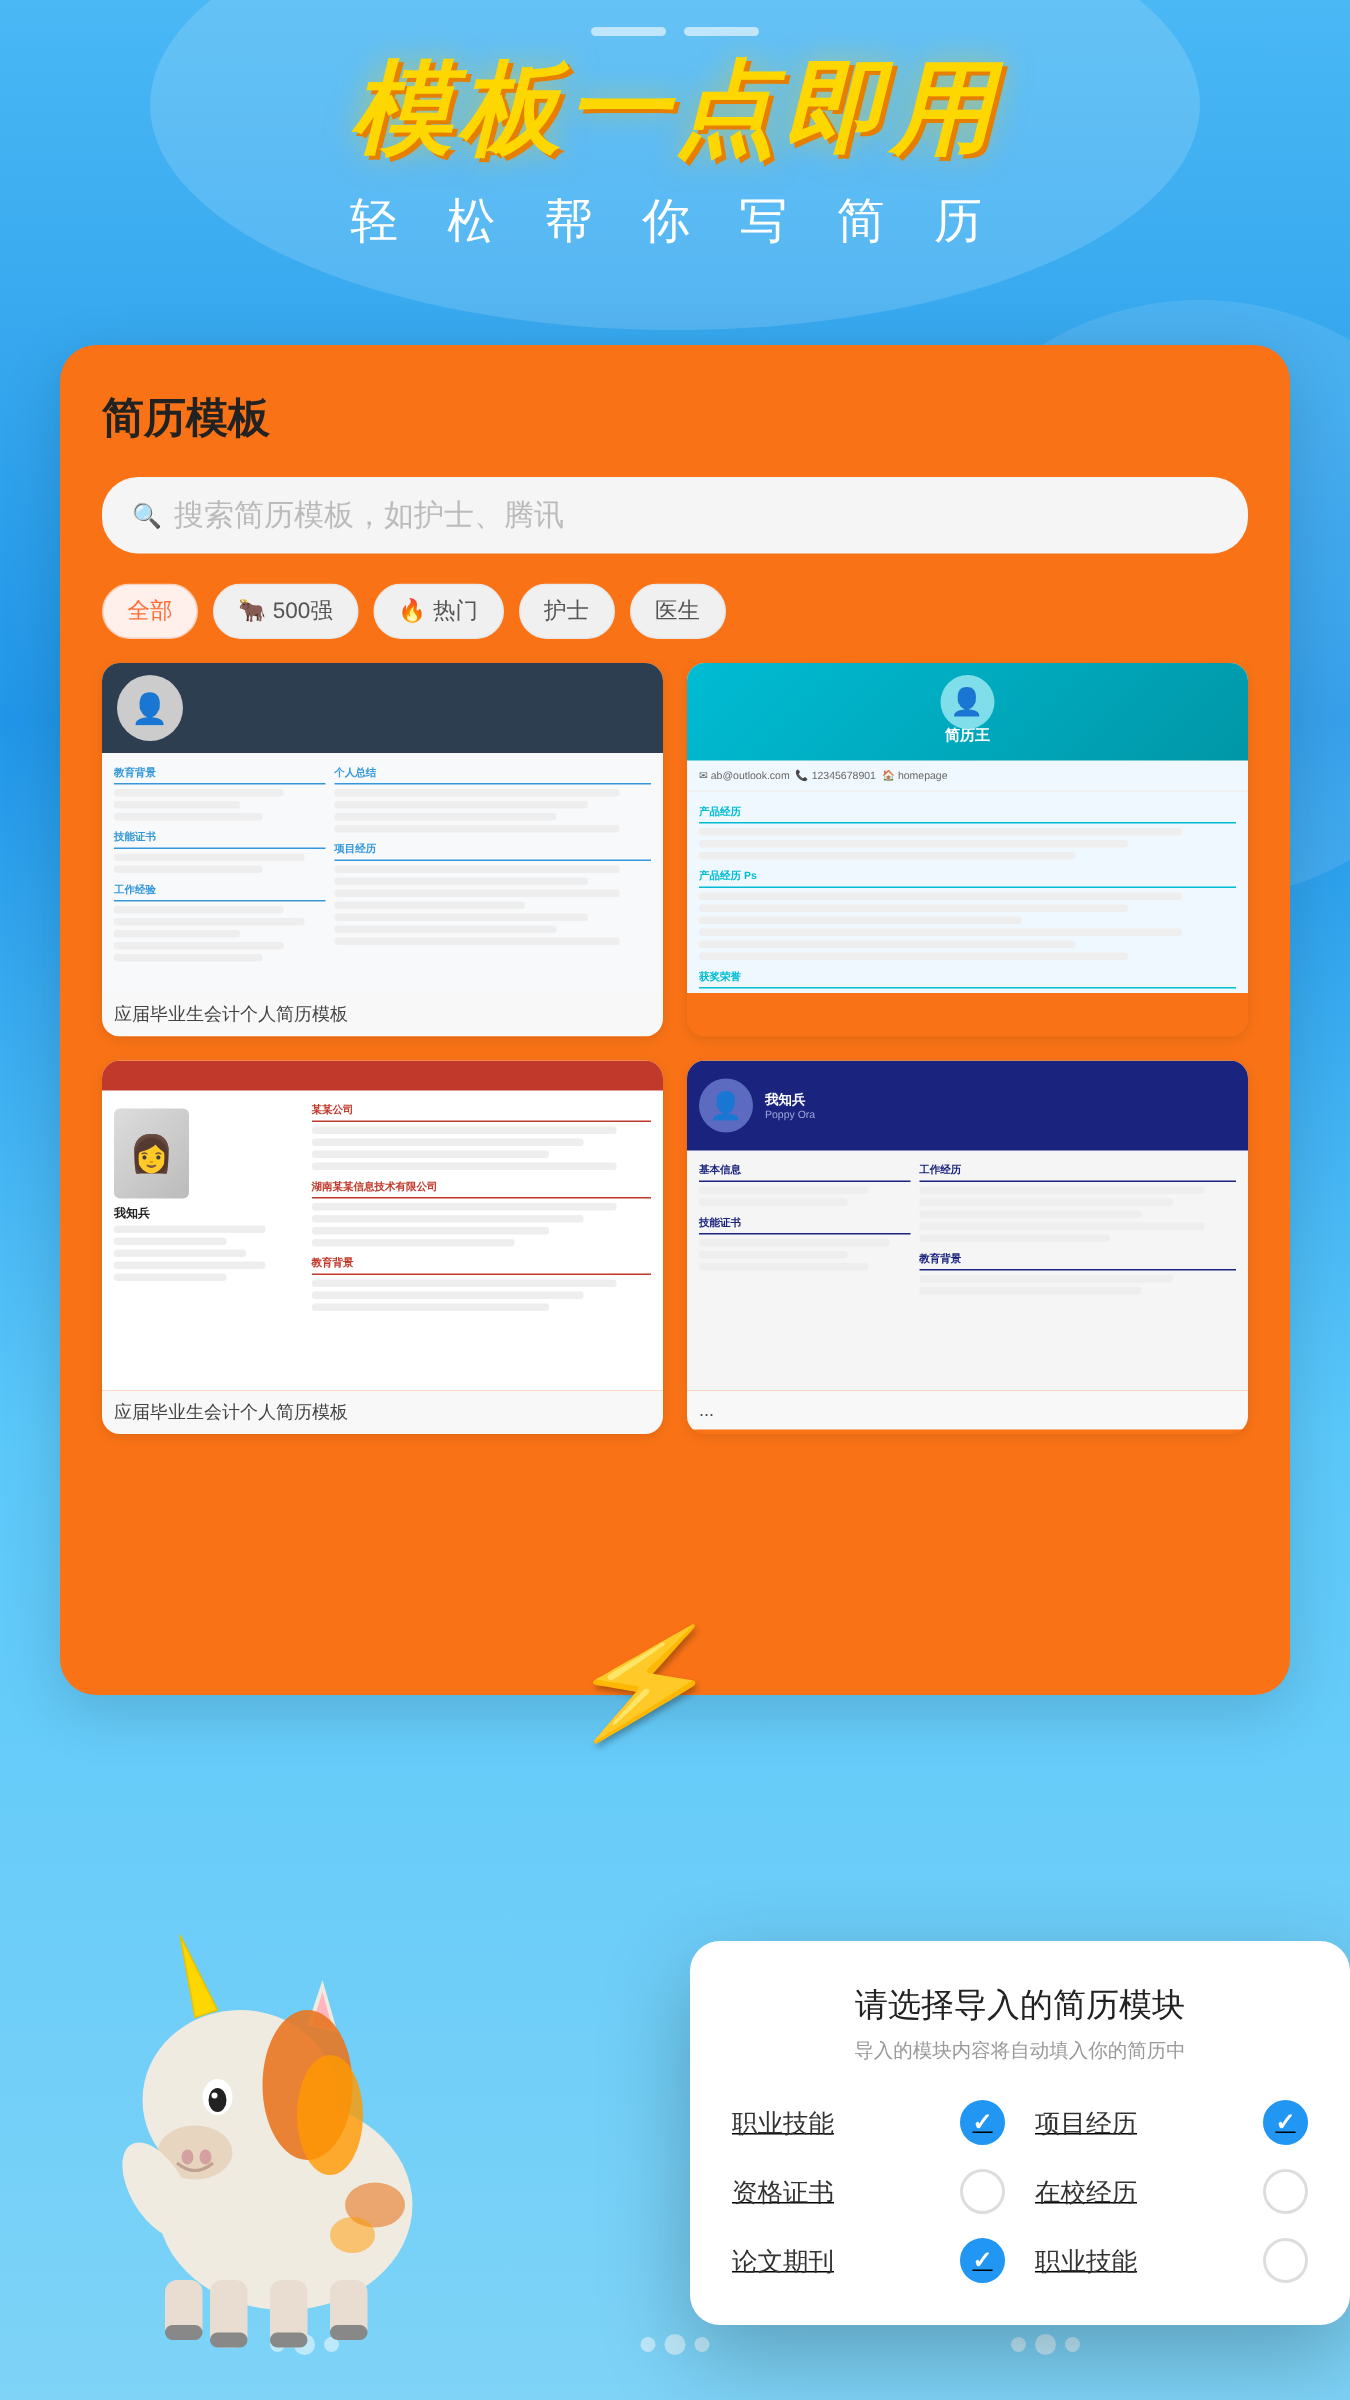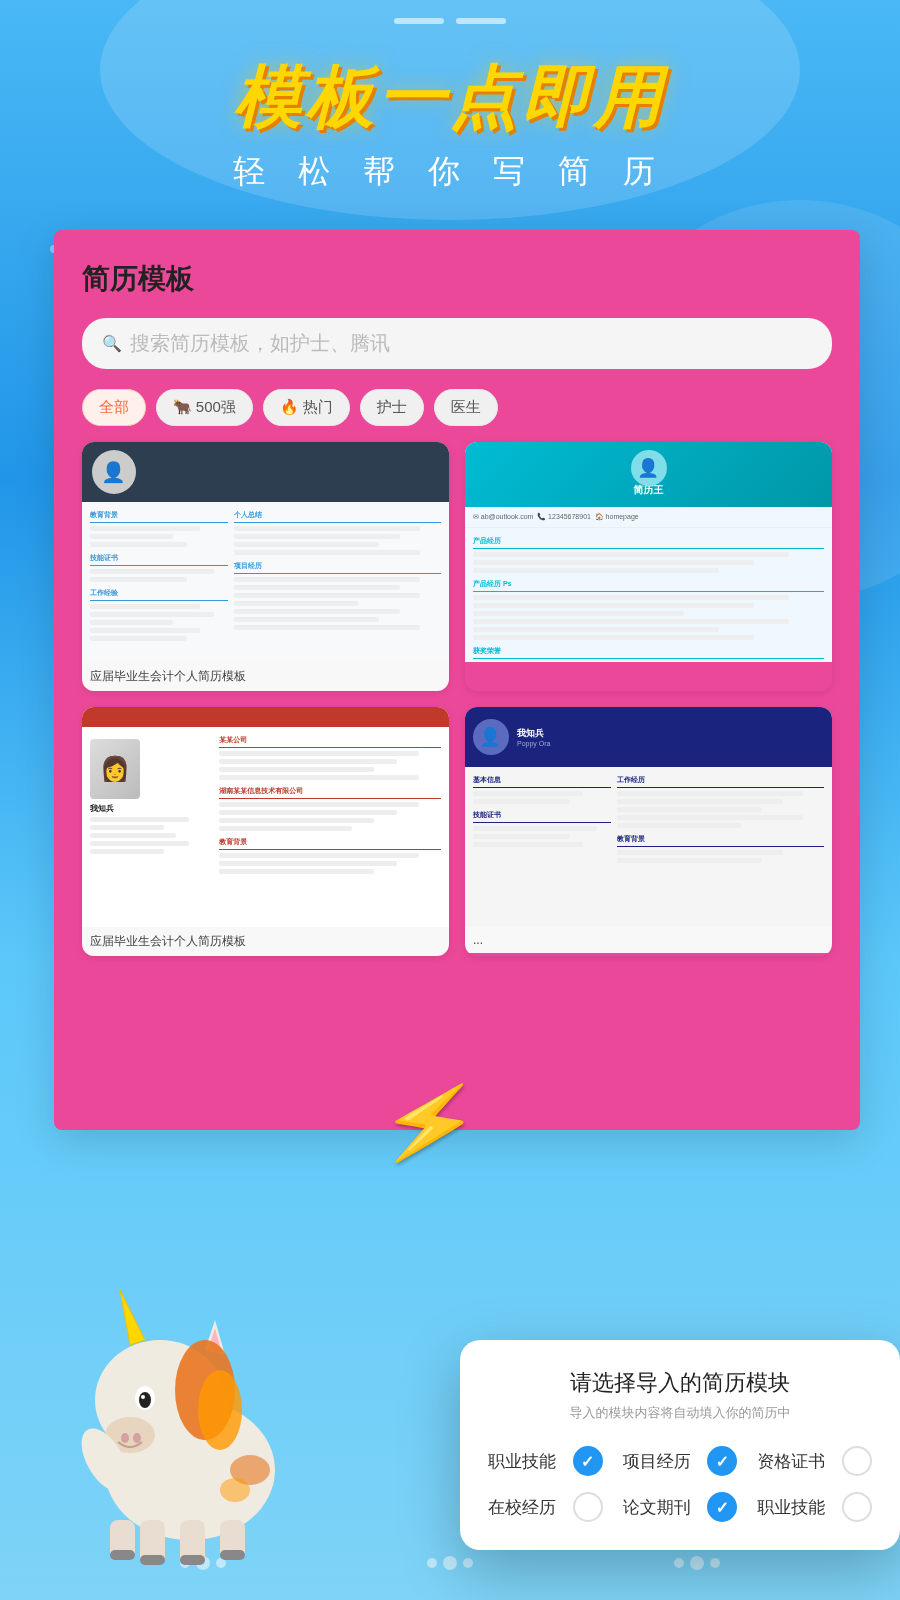--- a/index.html
+++ b/index.html
@@ -53,7 +53,7 @@
     
     .hero-section {
       position: absolute;
-      top: 59px;
+      top: 35px;
       left: 0; right: 0;
       text-align: center;
     }

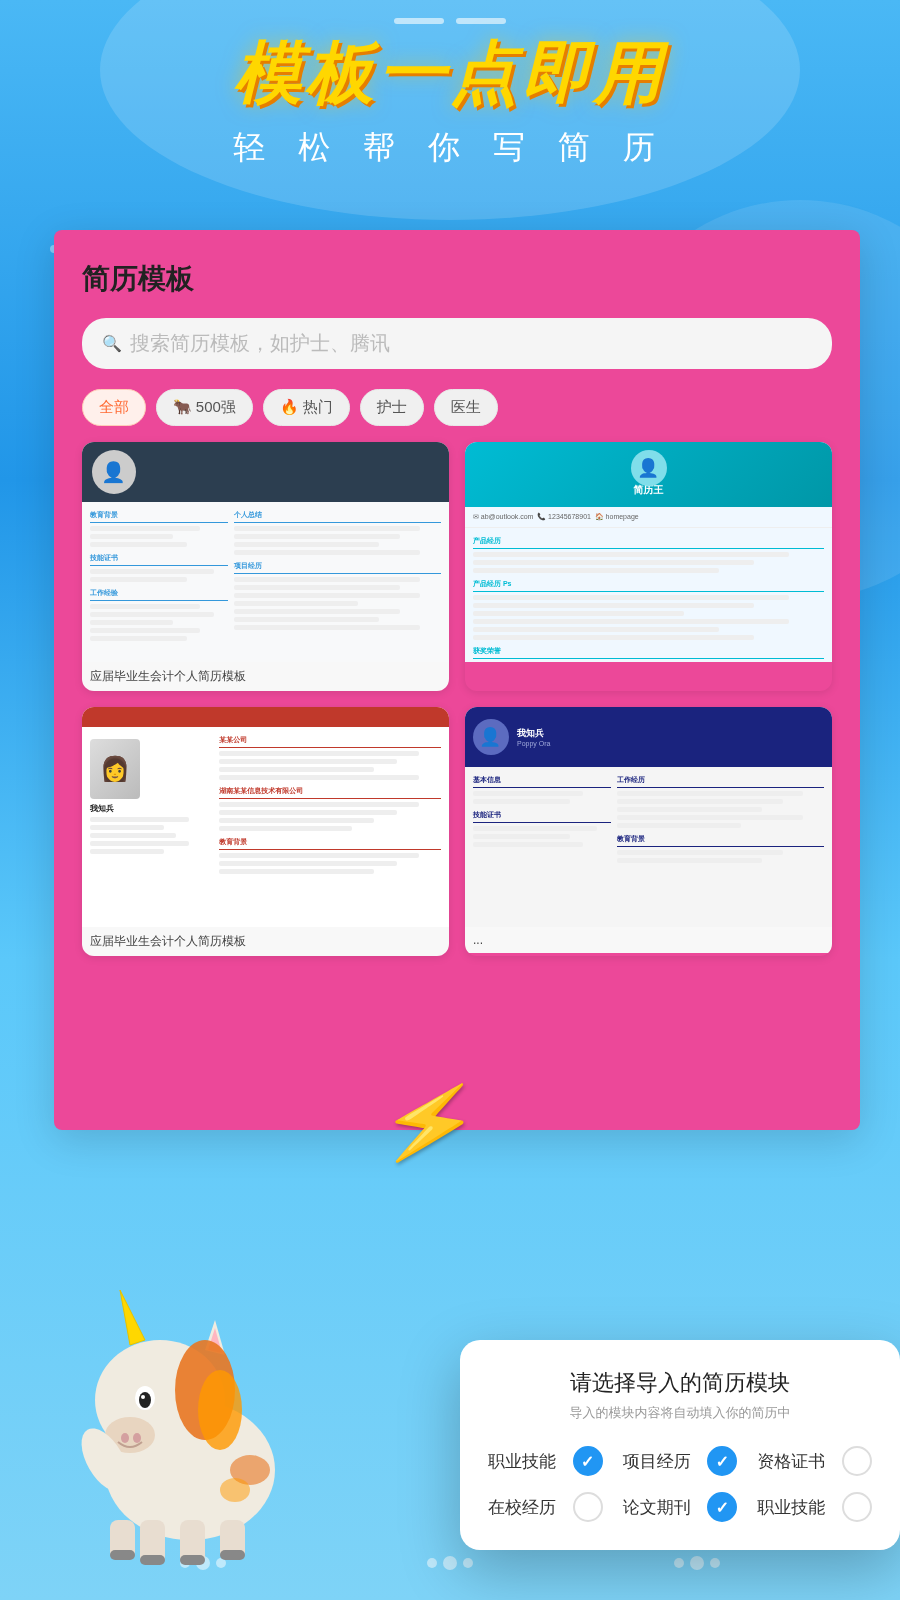--- a/index.html
+++ b/index.html
@@ -81,12 +81,11 @@
       top: 230px;
       left: 40px;
       right: 40px;
-      background: #ec4899;
-      border-radius: 8px;
+      background: #f97316;
+      border-radius: 24px;
       padding: 30px 28px;
       box-shadow: 0 10px 40px rgba(0,0,0,0.15);
       min-height: 900px;
-      margin-left: 14px;
     }
 
     .card-title {

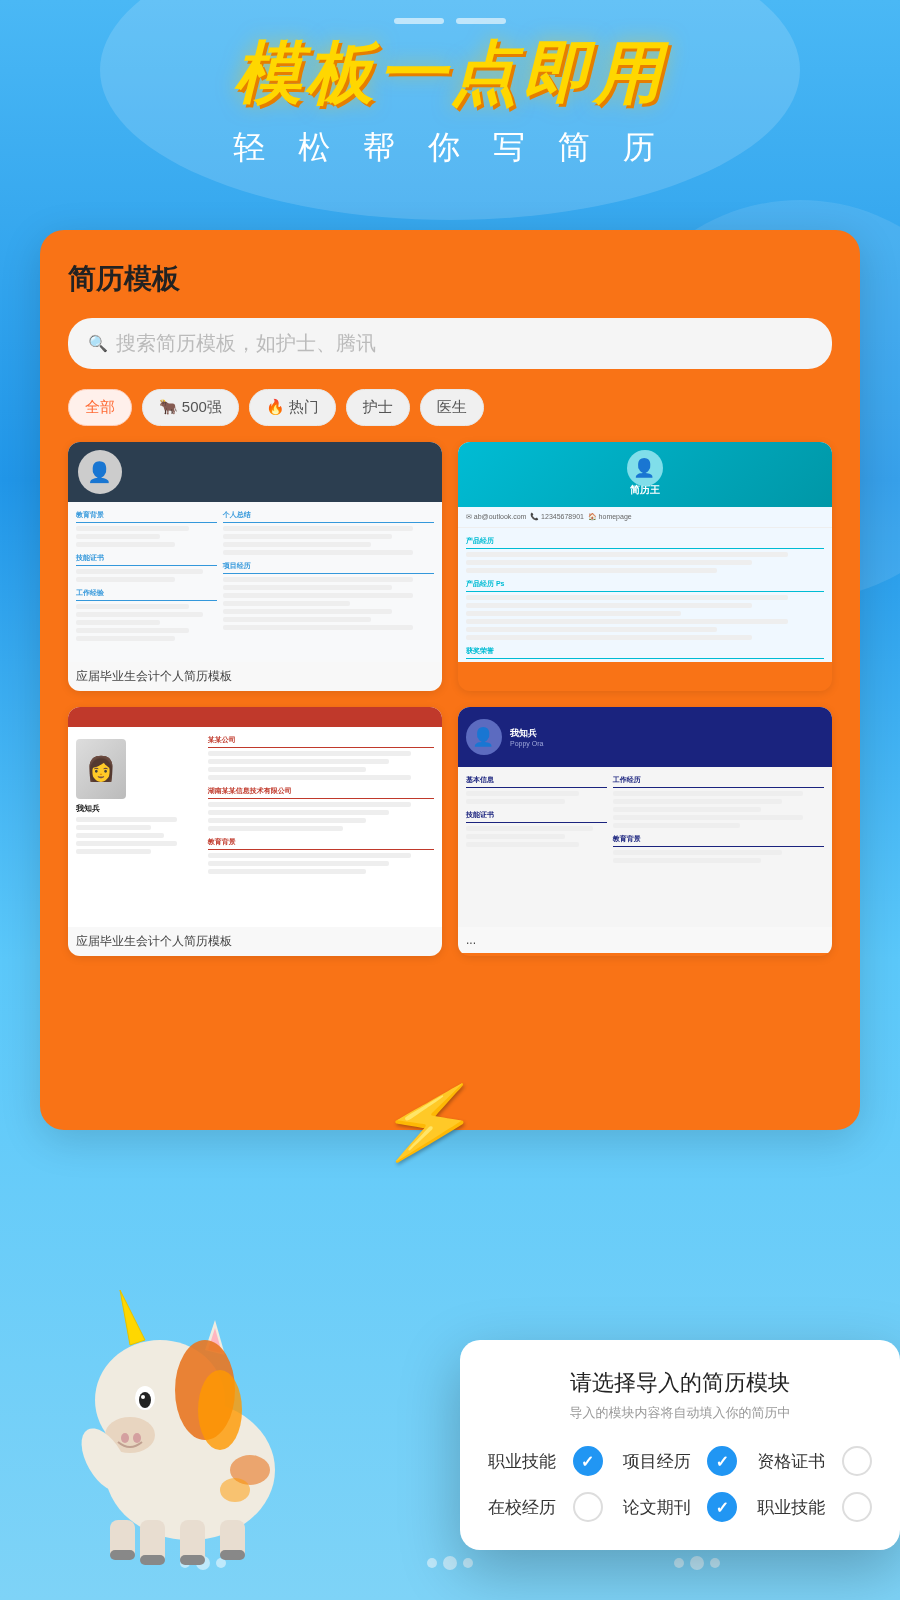--- a/index.html
+++ b/index.html
@@ -301,8 +301,9 @@
 
     .checkbox-grid {
       display: grid;
-      grid-template-columns: 1fr 1fr 1fr;
+      grid-template-columns: 1fr 1fr;
       gap: 16px 20px;
+      text-decoration: underline;
     }
     .checkbox-row {
       display: flex;

